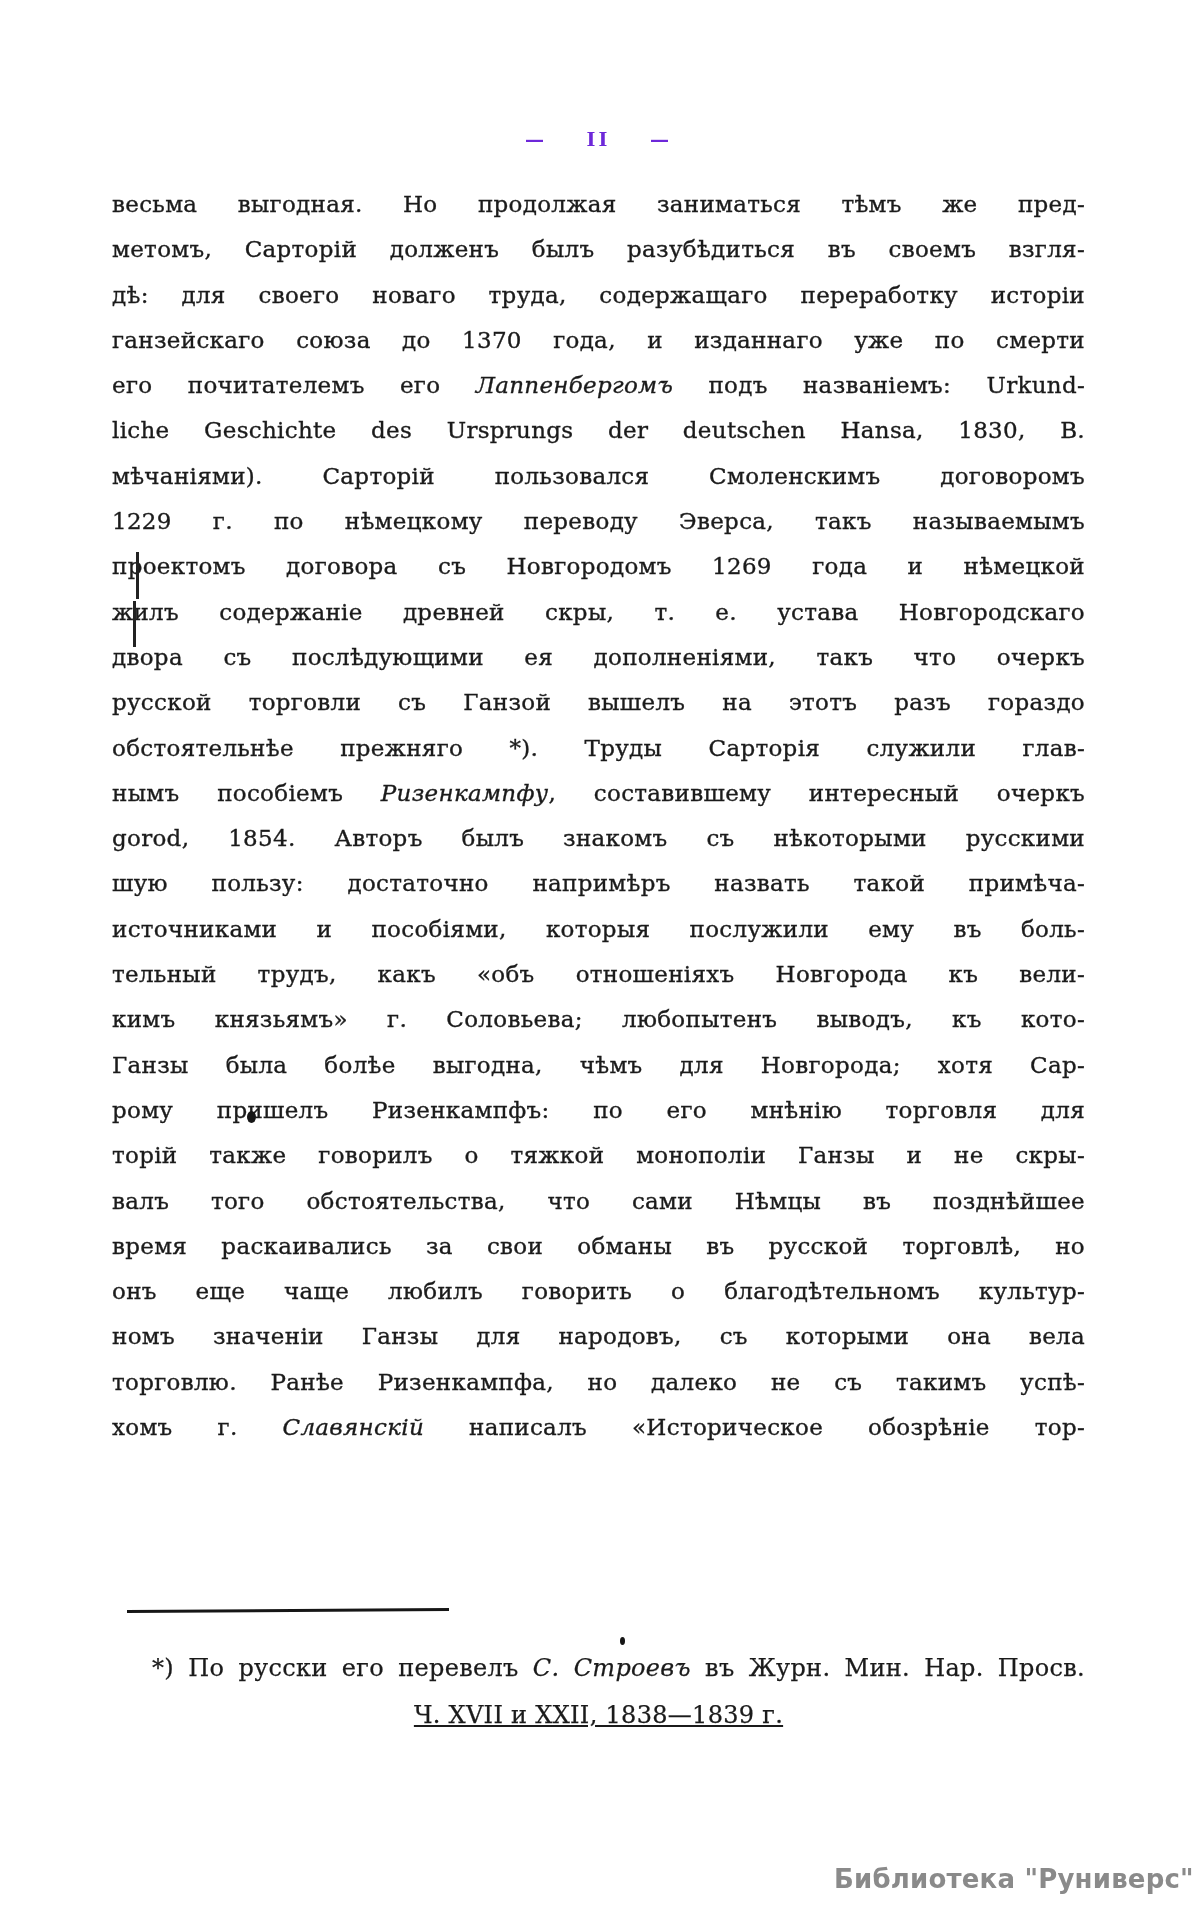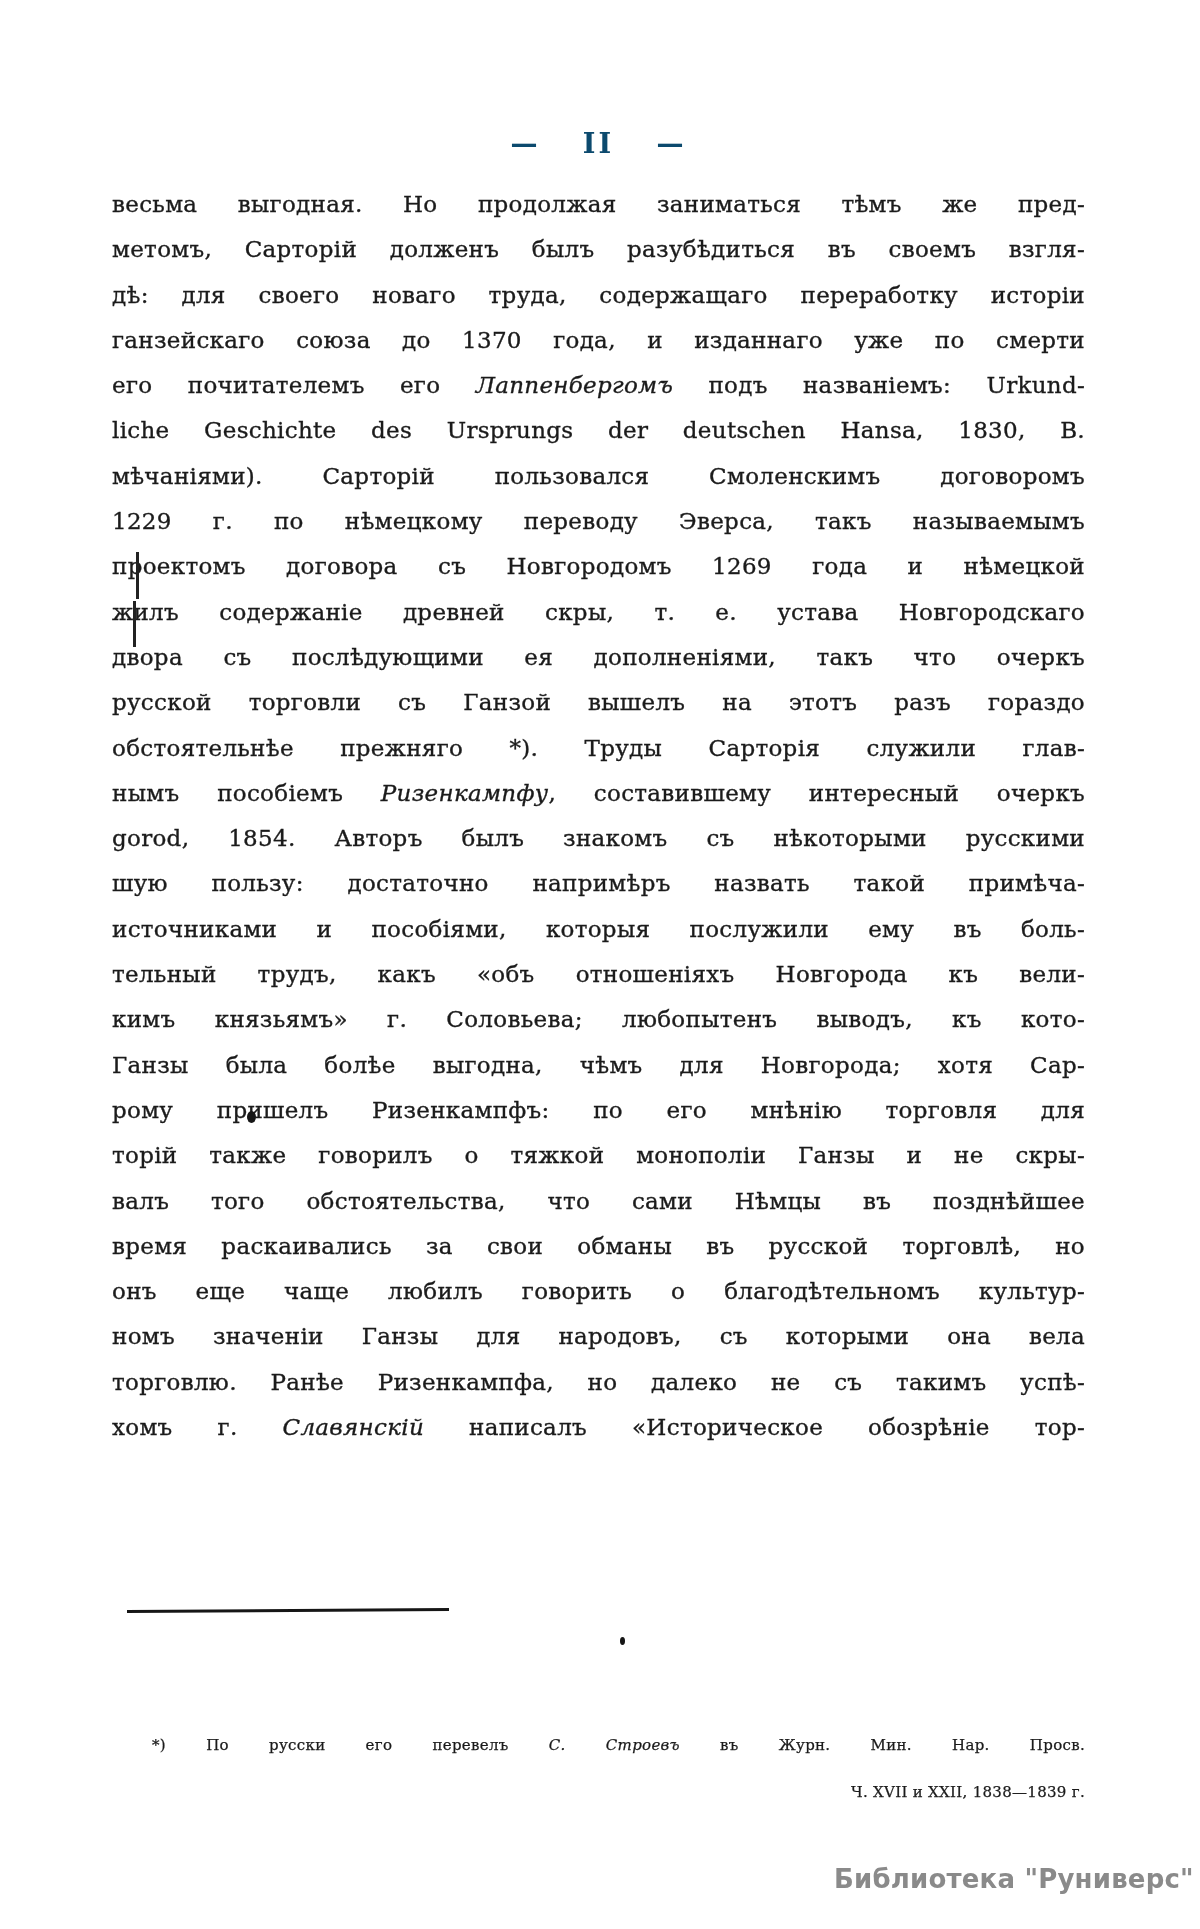--- a/index.html
+++ b/index.html
@@ -22,11 +22,11 @@
     left: 112px;
     width: 973px;
     text-align: center;
-    font-size: 27px;
+    font-size: 19px;
     font-weight: bold;
     letter-spacing: 3px;
     word-spacing: 30px;
-    color: #0c4a6e;
+    color: #6d28d9;
   }
   .body-text {
     position: absolute;

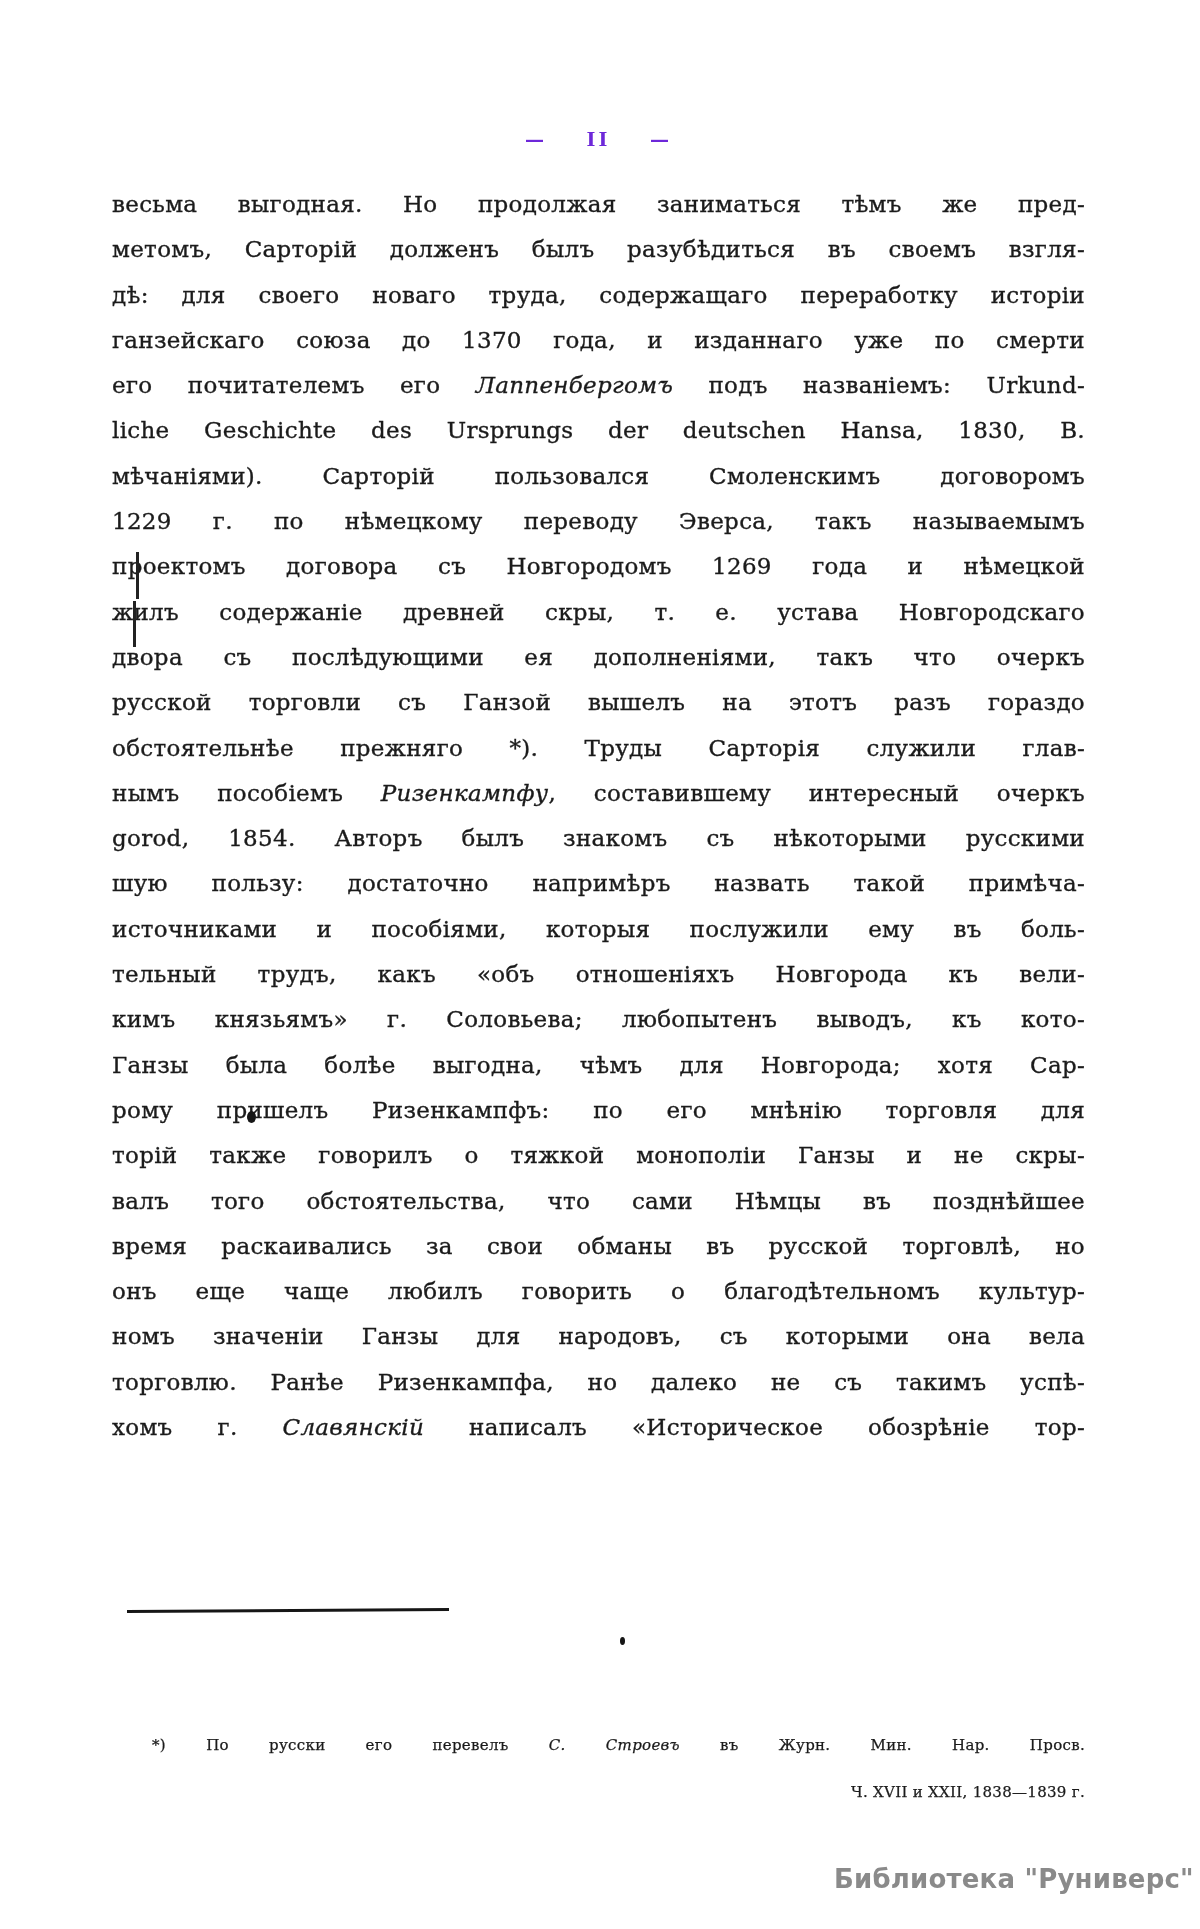--- a/index.html
+++ b/index.html
@@ -59,10 +59,10 @@
   }
   .footnote {
     position: absolute;
-    top: 1722px;
+    top: 1645px;
     left: 112px;
     width: 973px;
-    font-size: 15px;
+    font-size: 24px;
     line-height: 47px;
     letter-spacing: 0.3px;
     -webkit-text-stroke: 0.25px currentColor;

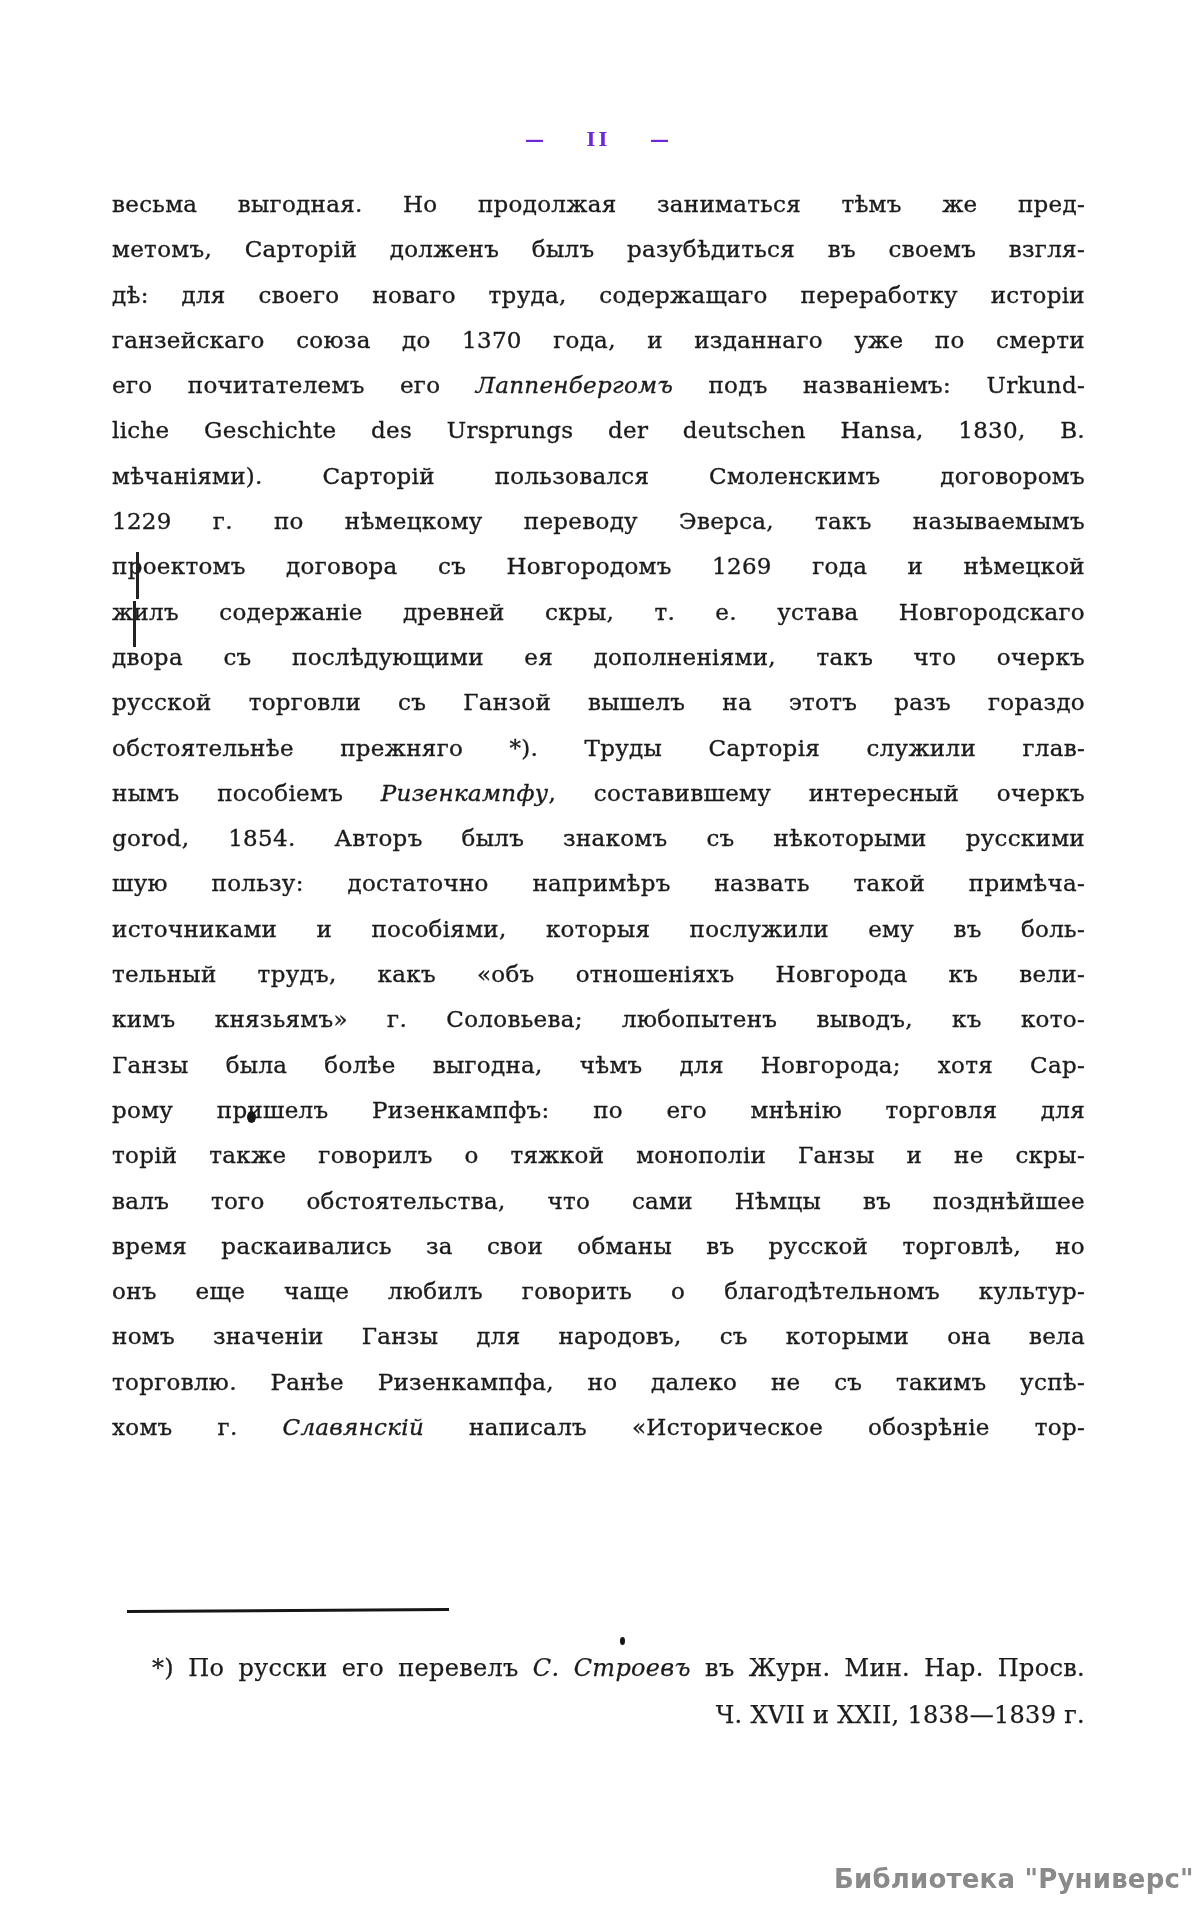--- a/index.html
+++ b/index.html
@@ -74,7 +74,8 @@
     text-justify: inter-word;
   }
   .fn-line-2 {
-    text-align: right;
+    text-align: center;
+    text-decoration: underline;
   }
   .watermark {
     position: absolute;

